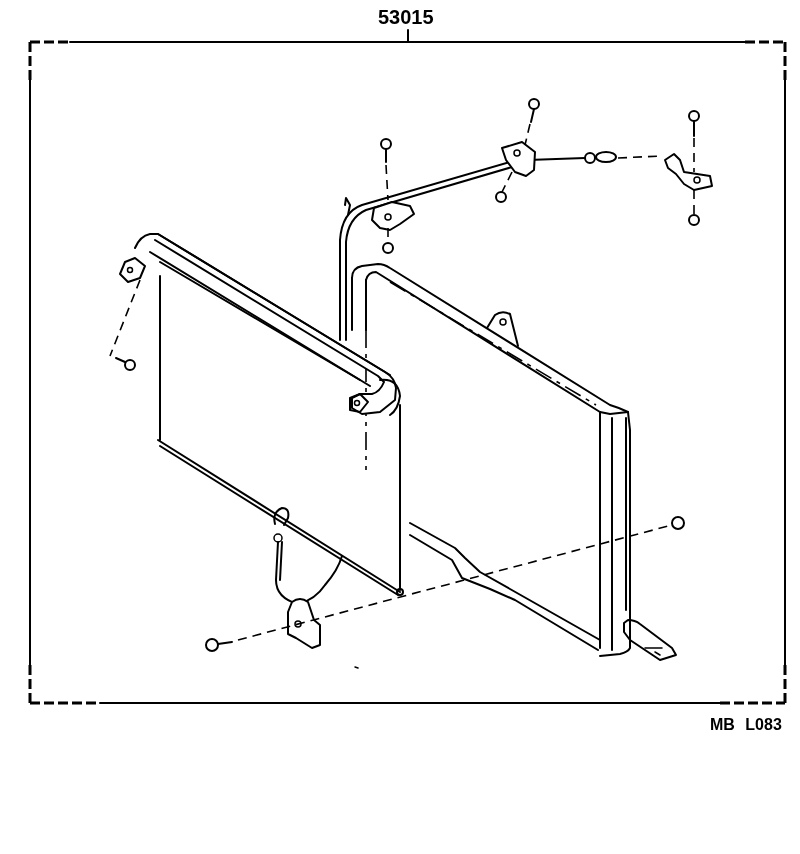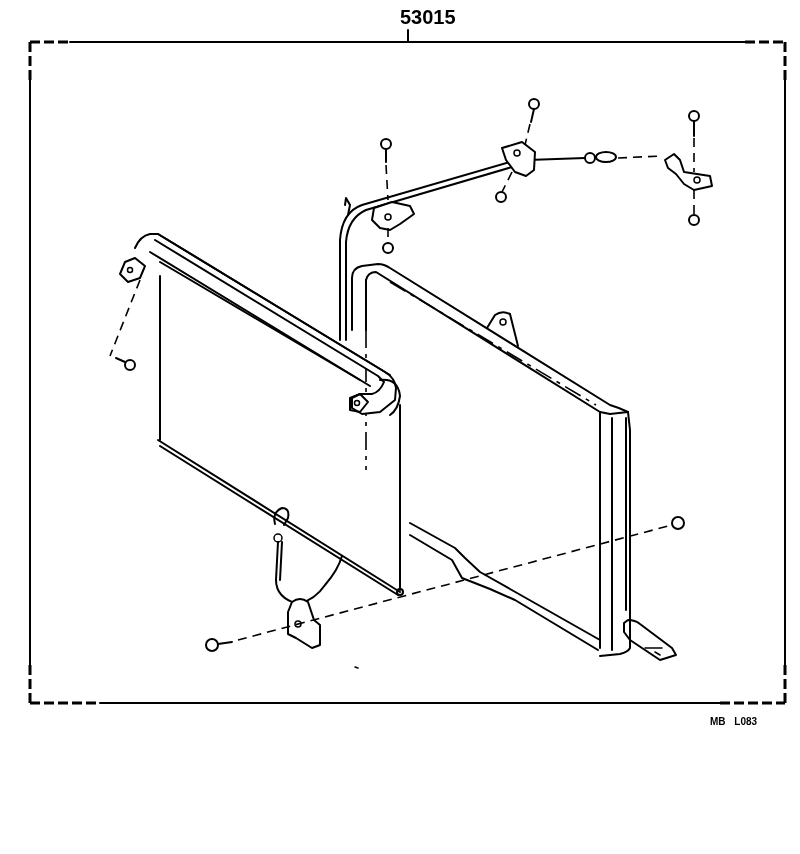--- a/index.html
+++ b/index.html
@@ -6,7 +6,7 @@
   body { width: 800px; height: 854px; position: relative; overflow: hidden;
          font-family: "Liberation Sans", sans-serif; color: #000; }
   .part-number { position: absolute; left: 378px; top: 6px; font-size: 20px; font-weight: bold;
-                 letter-spacing: 0px; margin-left: 22px; }
+                 letter-spacing: 0px; }
   .ref-code { position: absolute; left: 710px; top: 716px; font-size: 10px; font-weight: bold;
               word-spacing: 6px; text-align: right; }
   svg.drawing { position: absolute; left: 0; top: 0; }

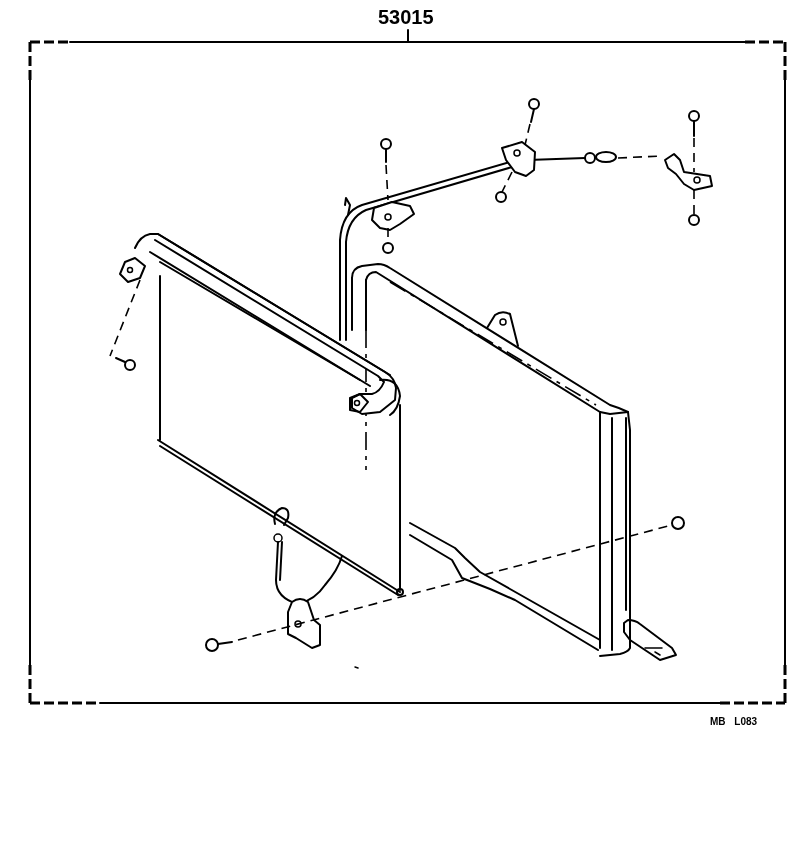--- a/index.html
+++ b/index.html
@@ -7,7 +7,7 @@
          font-family: "Liberation Sans", sans-serif; color: #000; }
   .part-number { position: absolute; left: 378px; top: 6px; font-size: 20px; font-weight: bold;
                  letter-spacing: 0px; }
-  .ref-code { position: absolute; left: 710px; top: 716px; font-size: 10px; font-weight: bold;
+  .ref-code { position: absolute; left: 710px; top: 716px; font-size: 16px; font-weight: bold;
               word-spacing: 6px; text-align: right; }
   svg.drawing { position: absolute; left: 0; top: 0; }
   .ln { stroke: #000; fill: none; stroke-width: 2; stroke-linejoin: round; stroke-linecap: round; }

